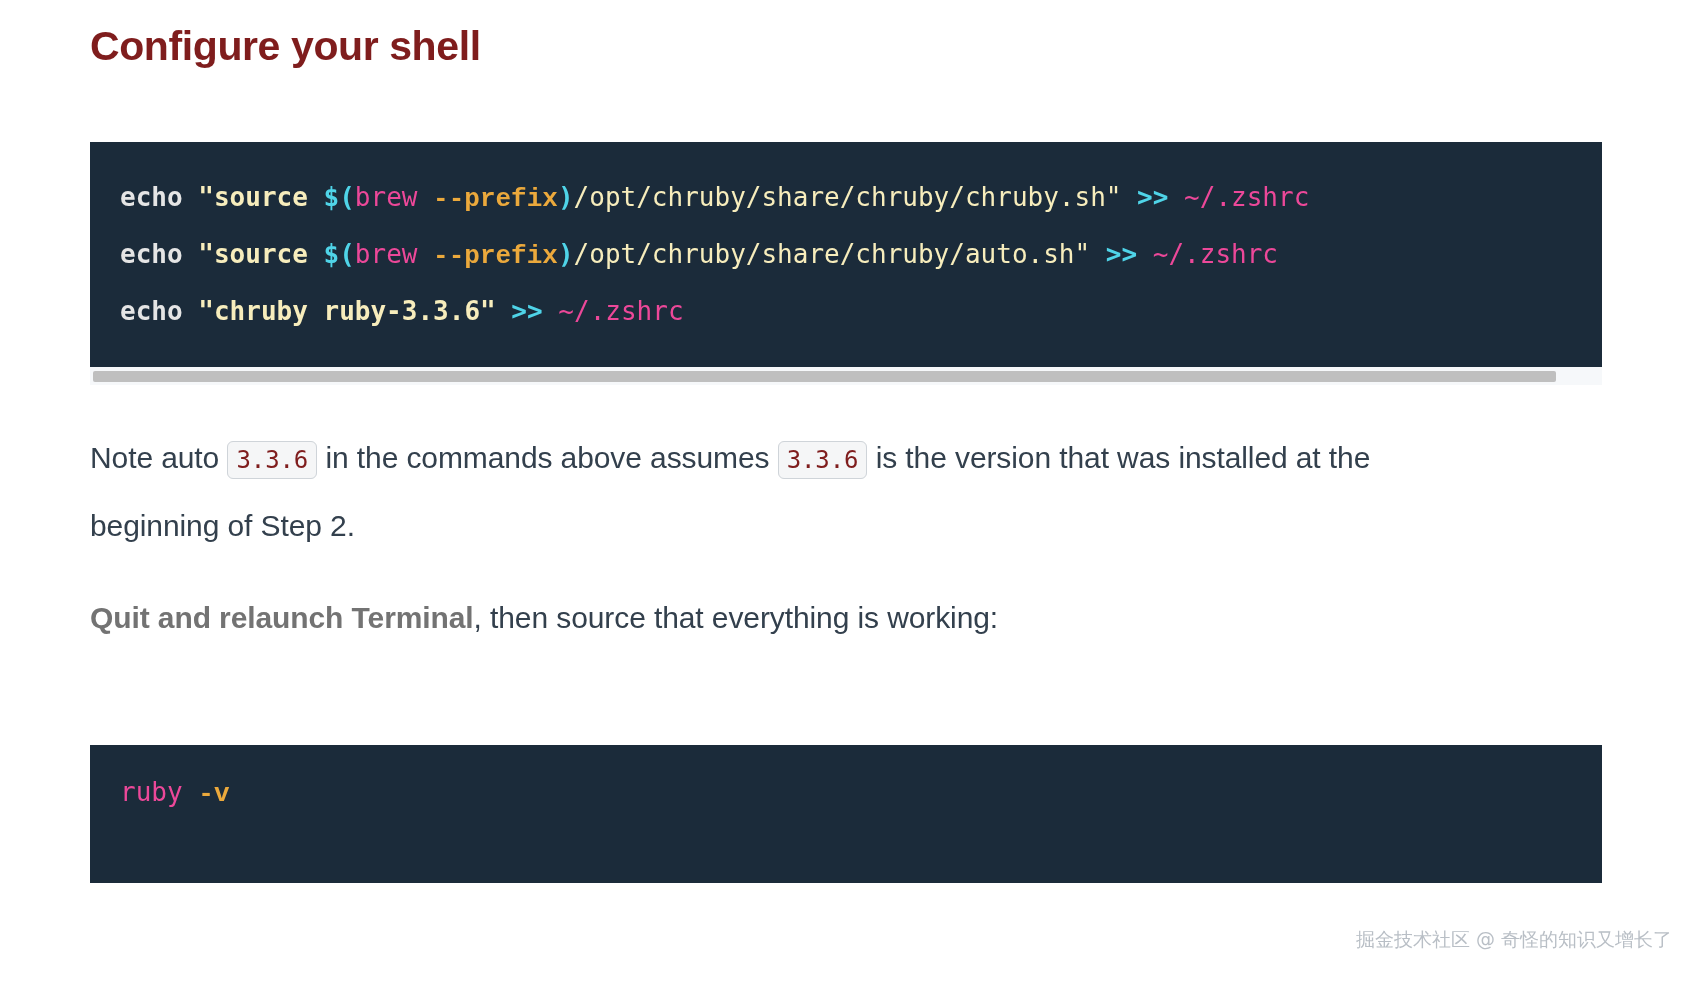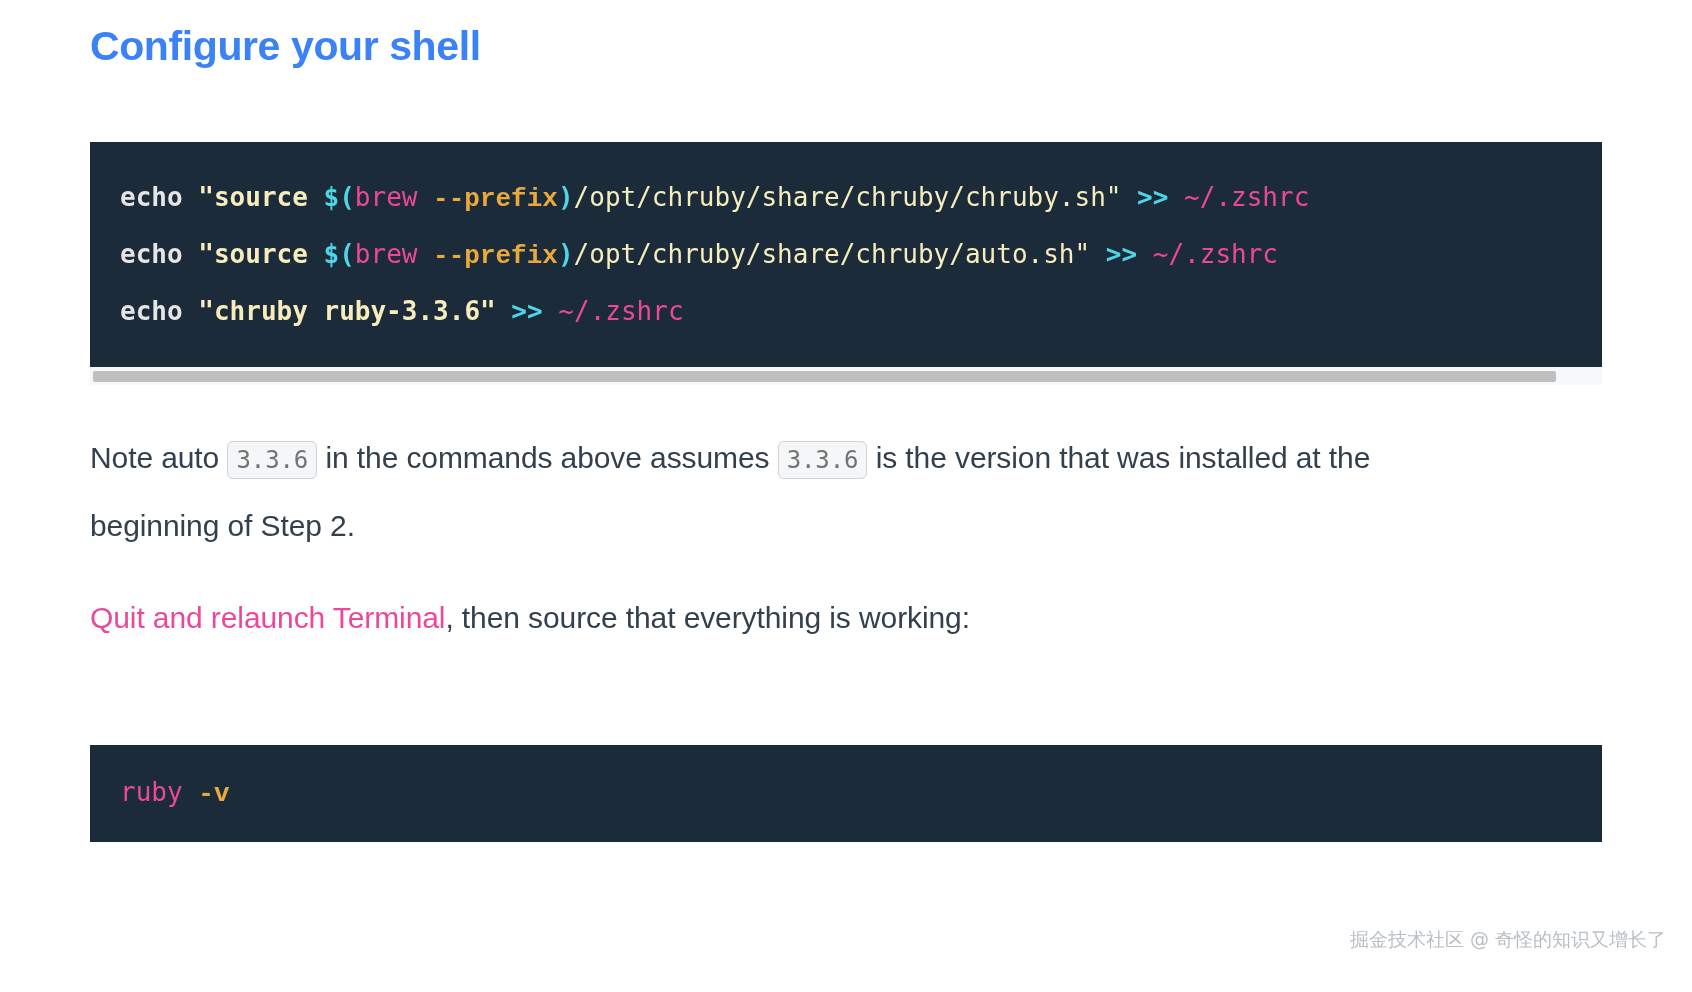--- a/index.html
+++ b/index.html
@@ -31,7 +31,7 @@
     font-size: 41px;
     font-weight: 700;
     letter-spacing: -0.4px;
-    color: #3b82f6;
+    color: #7f1d1d;
     margin: 0;
     line-height: 1.2;
   }

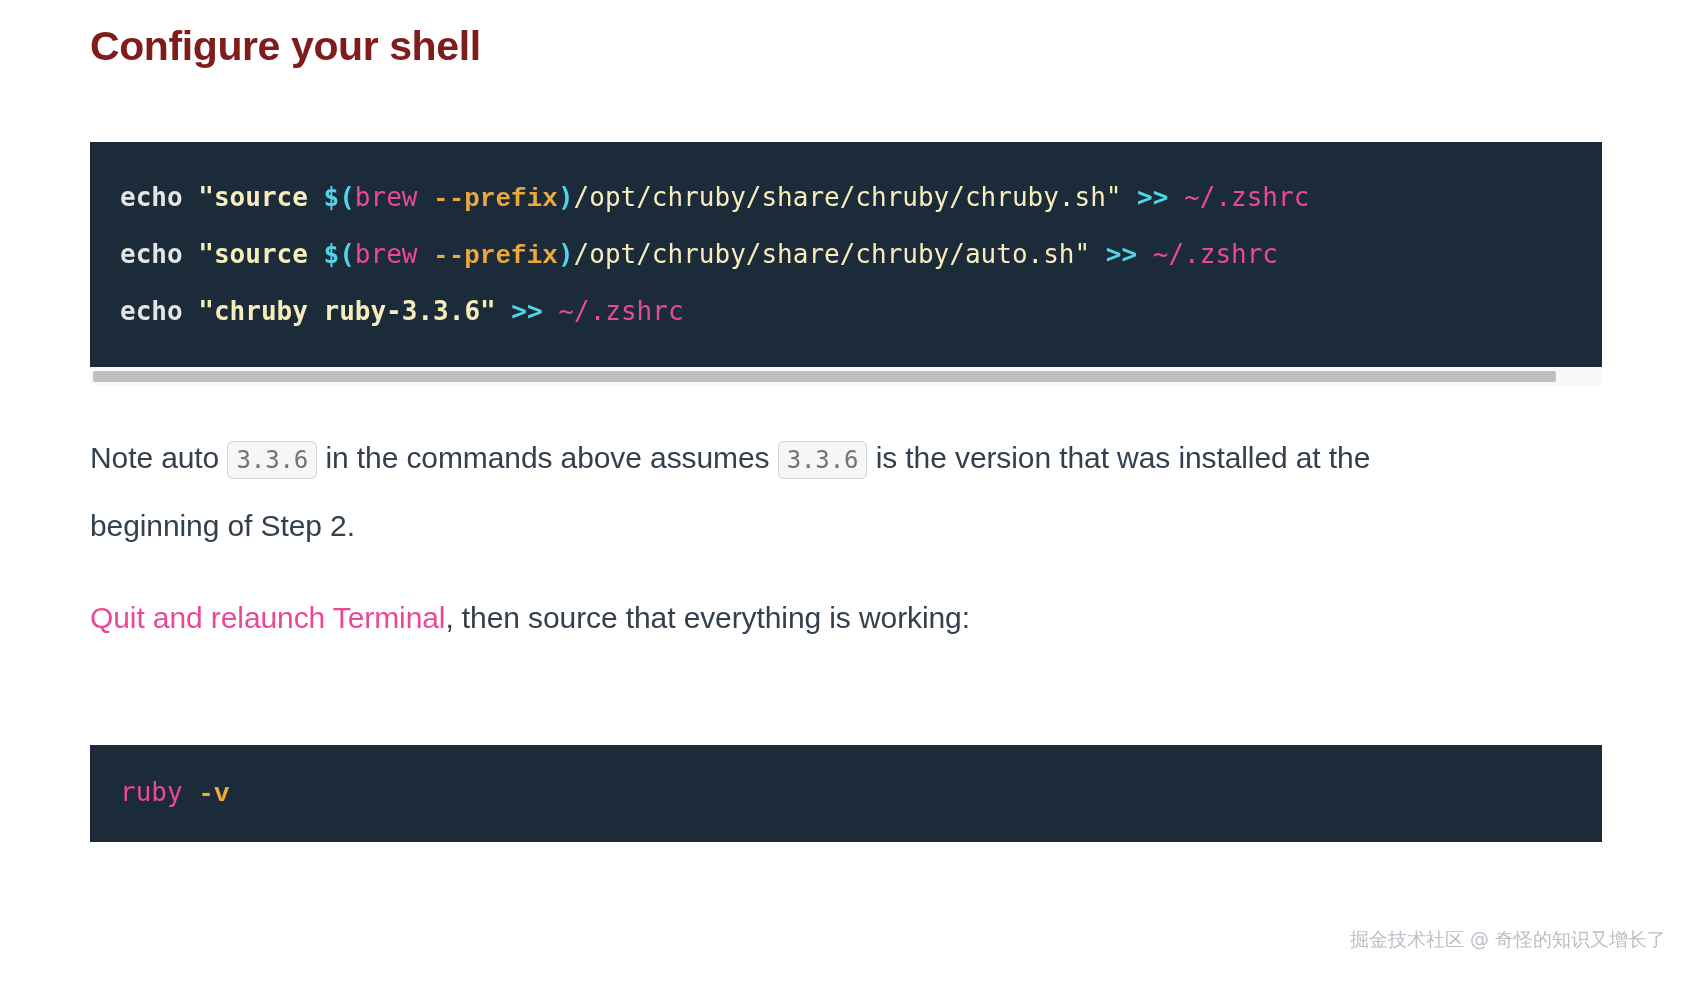--- a/index.html
+++ b/index.html
@@ -114,7 +114,7 @@
     border: 1px solid #cfd4d9;
     border-radius: 6px;
     padding: 4px 8px;
-    color: #737373;
+    color: #7f1d1d;
     white-space: nowrap;
   }
   .bold { font-weight: 400; color: #ec4899; text-align: center; }

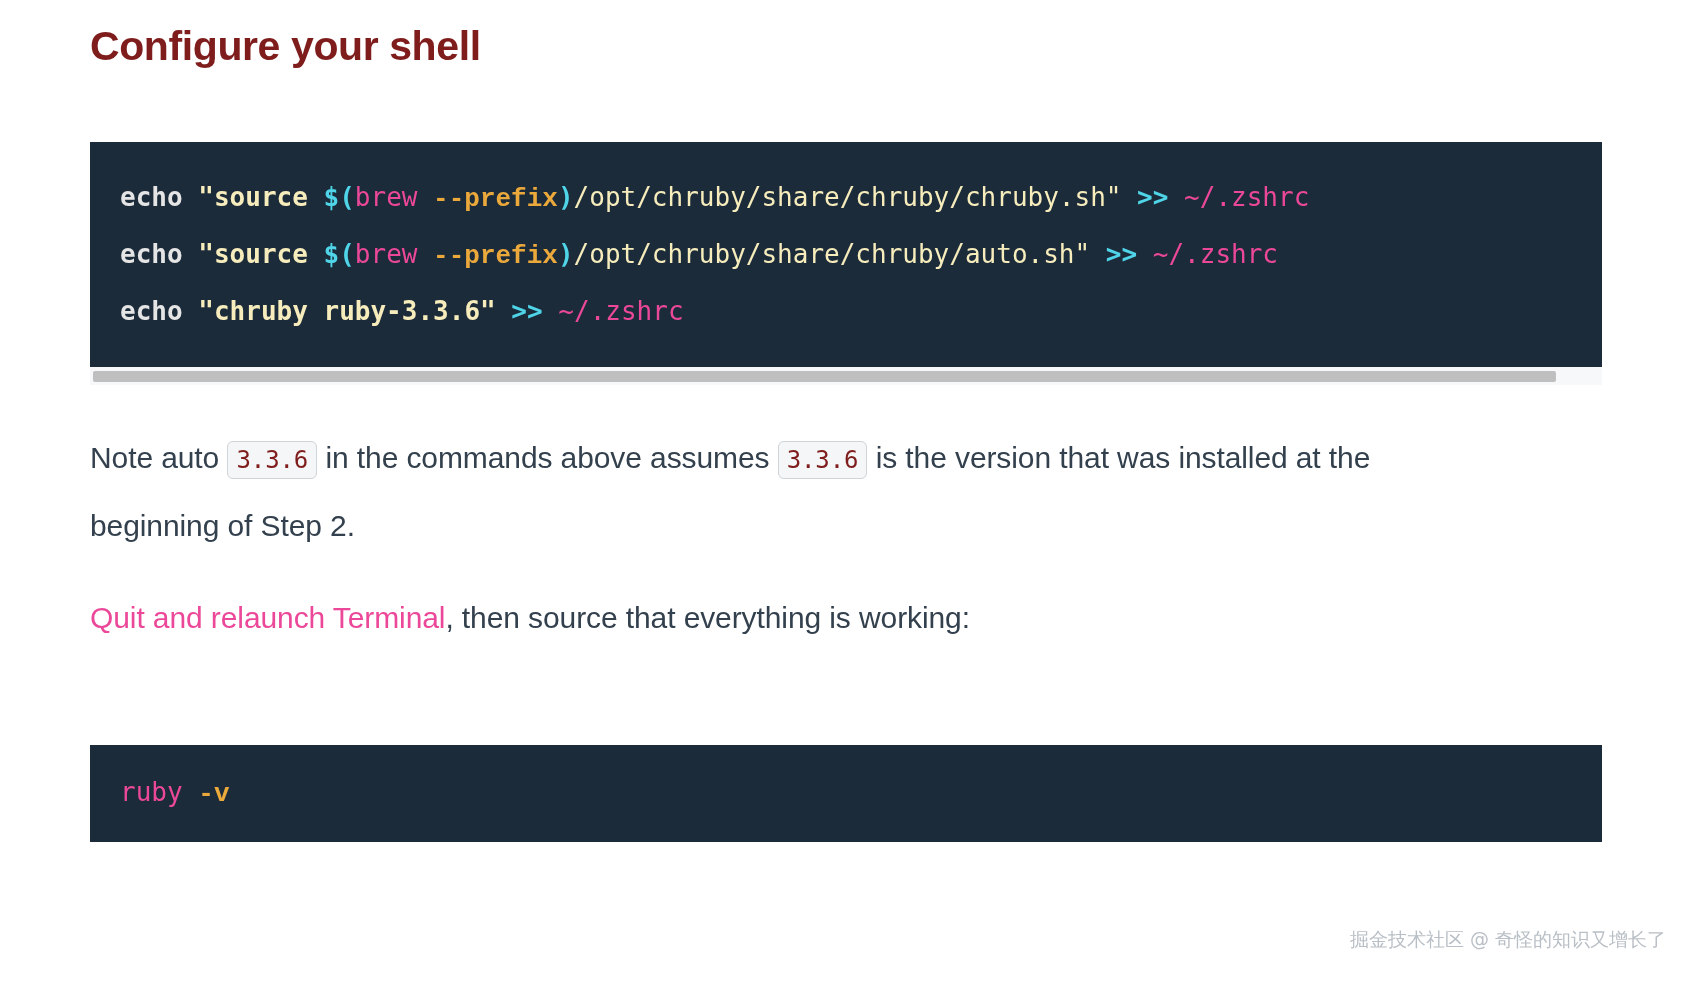--- a/index.html
+++ b/index.html
@@ -117,7 +117,7 @@
     color: #7f1d1d;
     white-space: nowrap;
   }
-  .bold { font-weight: 400; color: #ec4899; text-align: center; }
+  .bold { font-weight: 700; color: #737373; text-align: center; }
 
   
   .watermark {

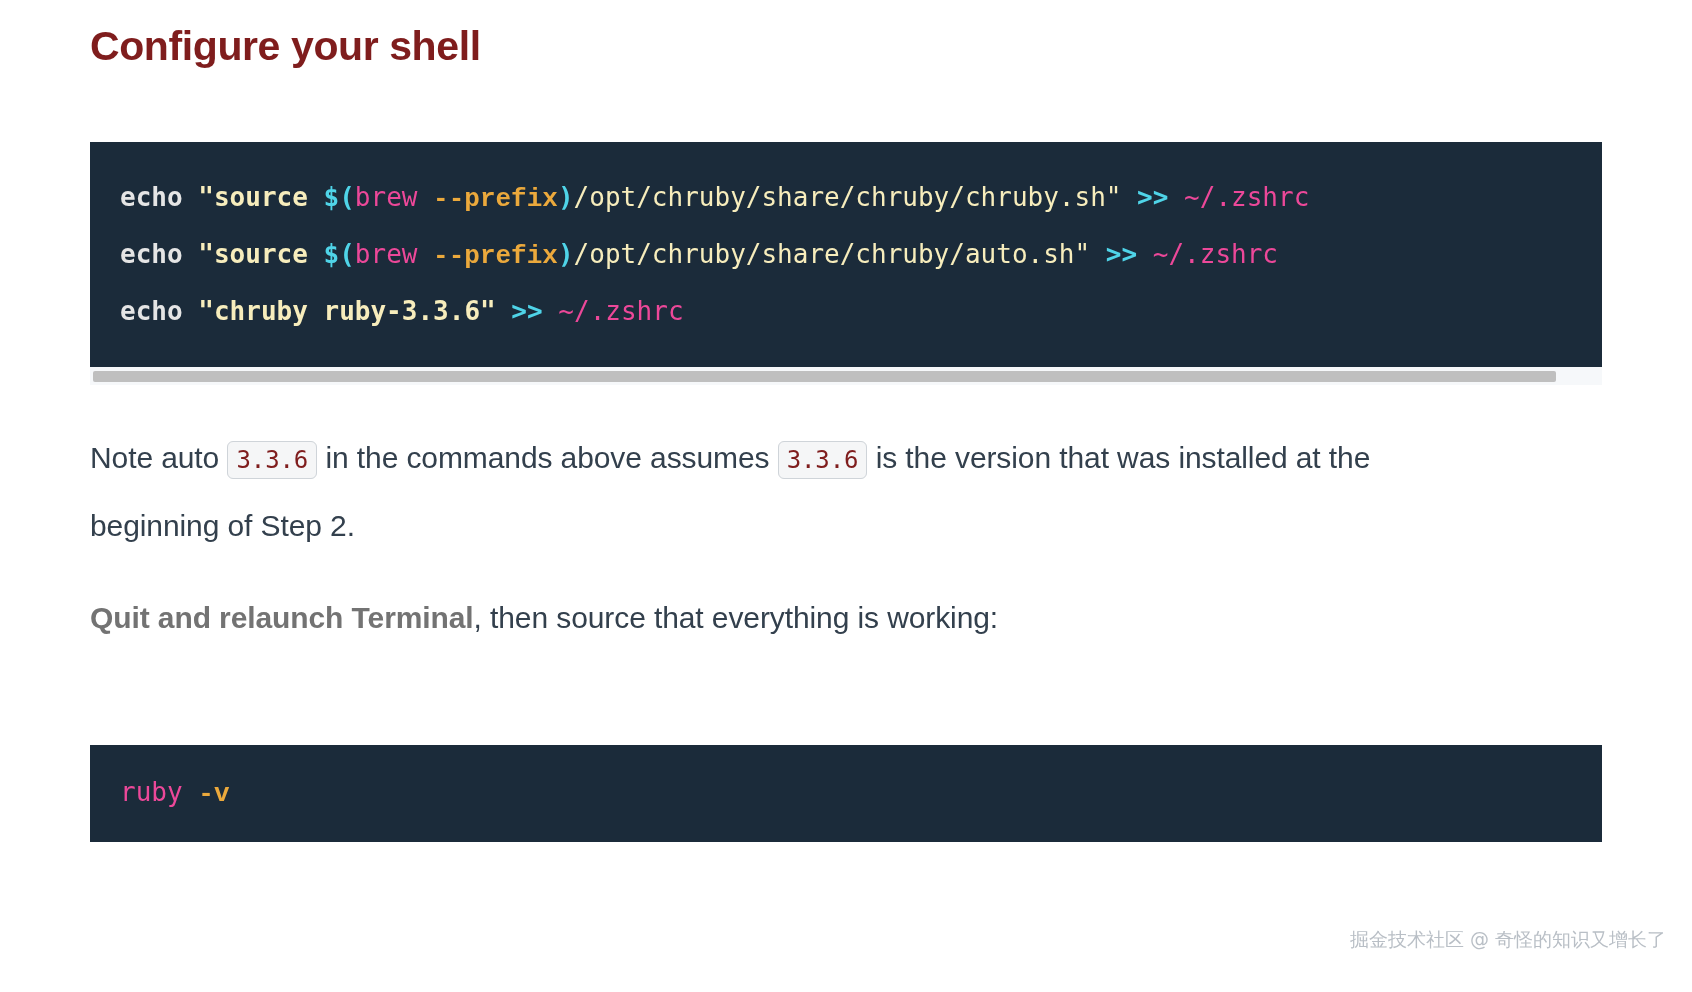--- a/index.html
+++ b/index.html
@@ -54,7 +54,7 @@
     left: 90px;
     top: 745px;
     width: 1512px;
-    height: 97px;
+    height: 138px;
     padding: 30px 0 30px 30px;
   }
   .codeline {

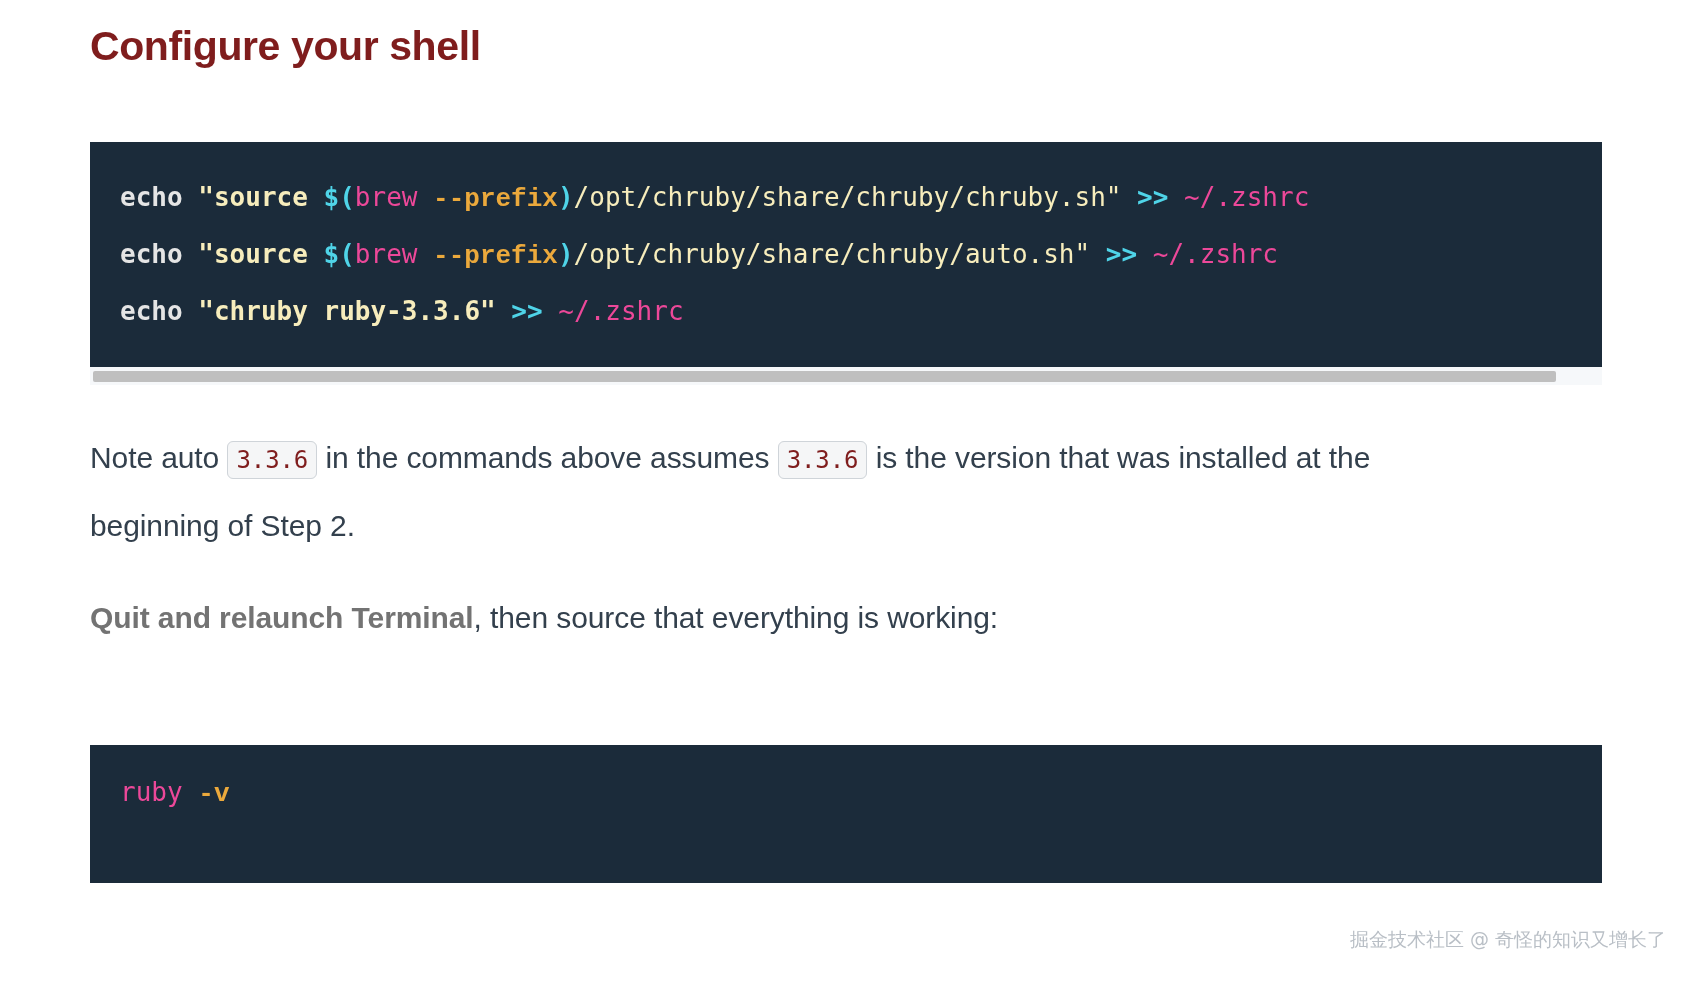--- a/index.html
+++ b/index.html
@@ -122,7 +122,7 @@
   
   .watermark {
     position: absolute;
-    right: 26px;
+    right: 20px;
     top: 927px;
     font-size: 19px;
     color: #b9bfc6;

